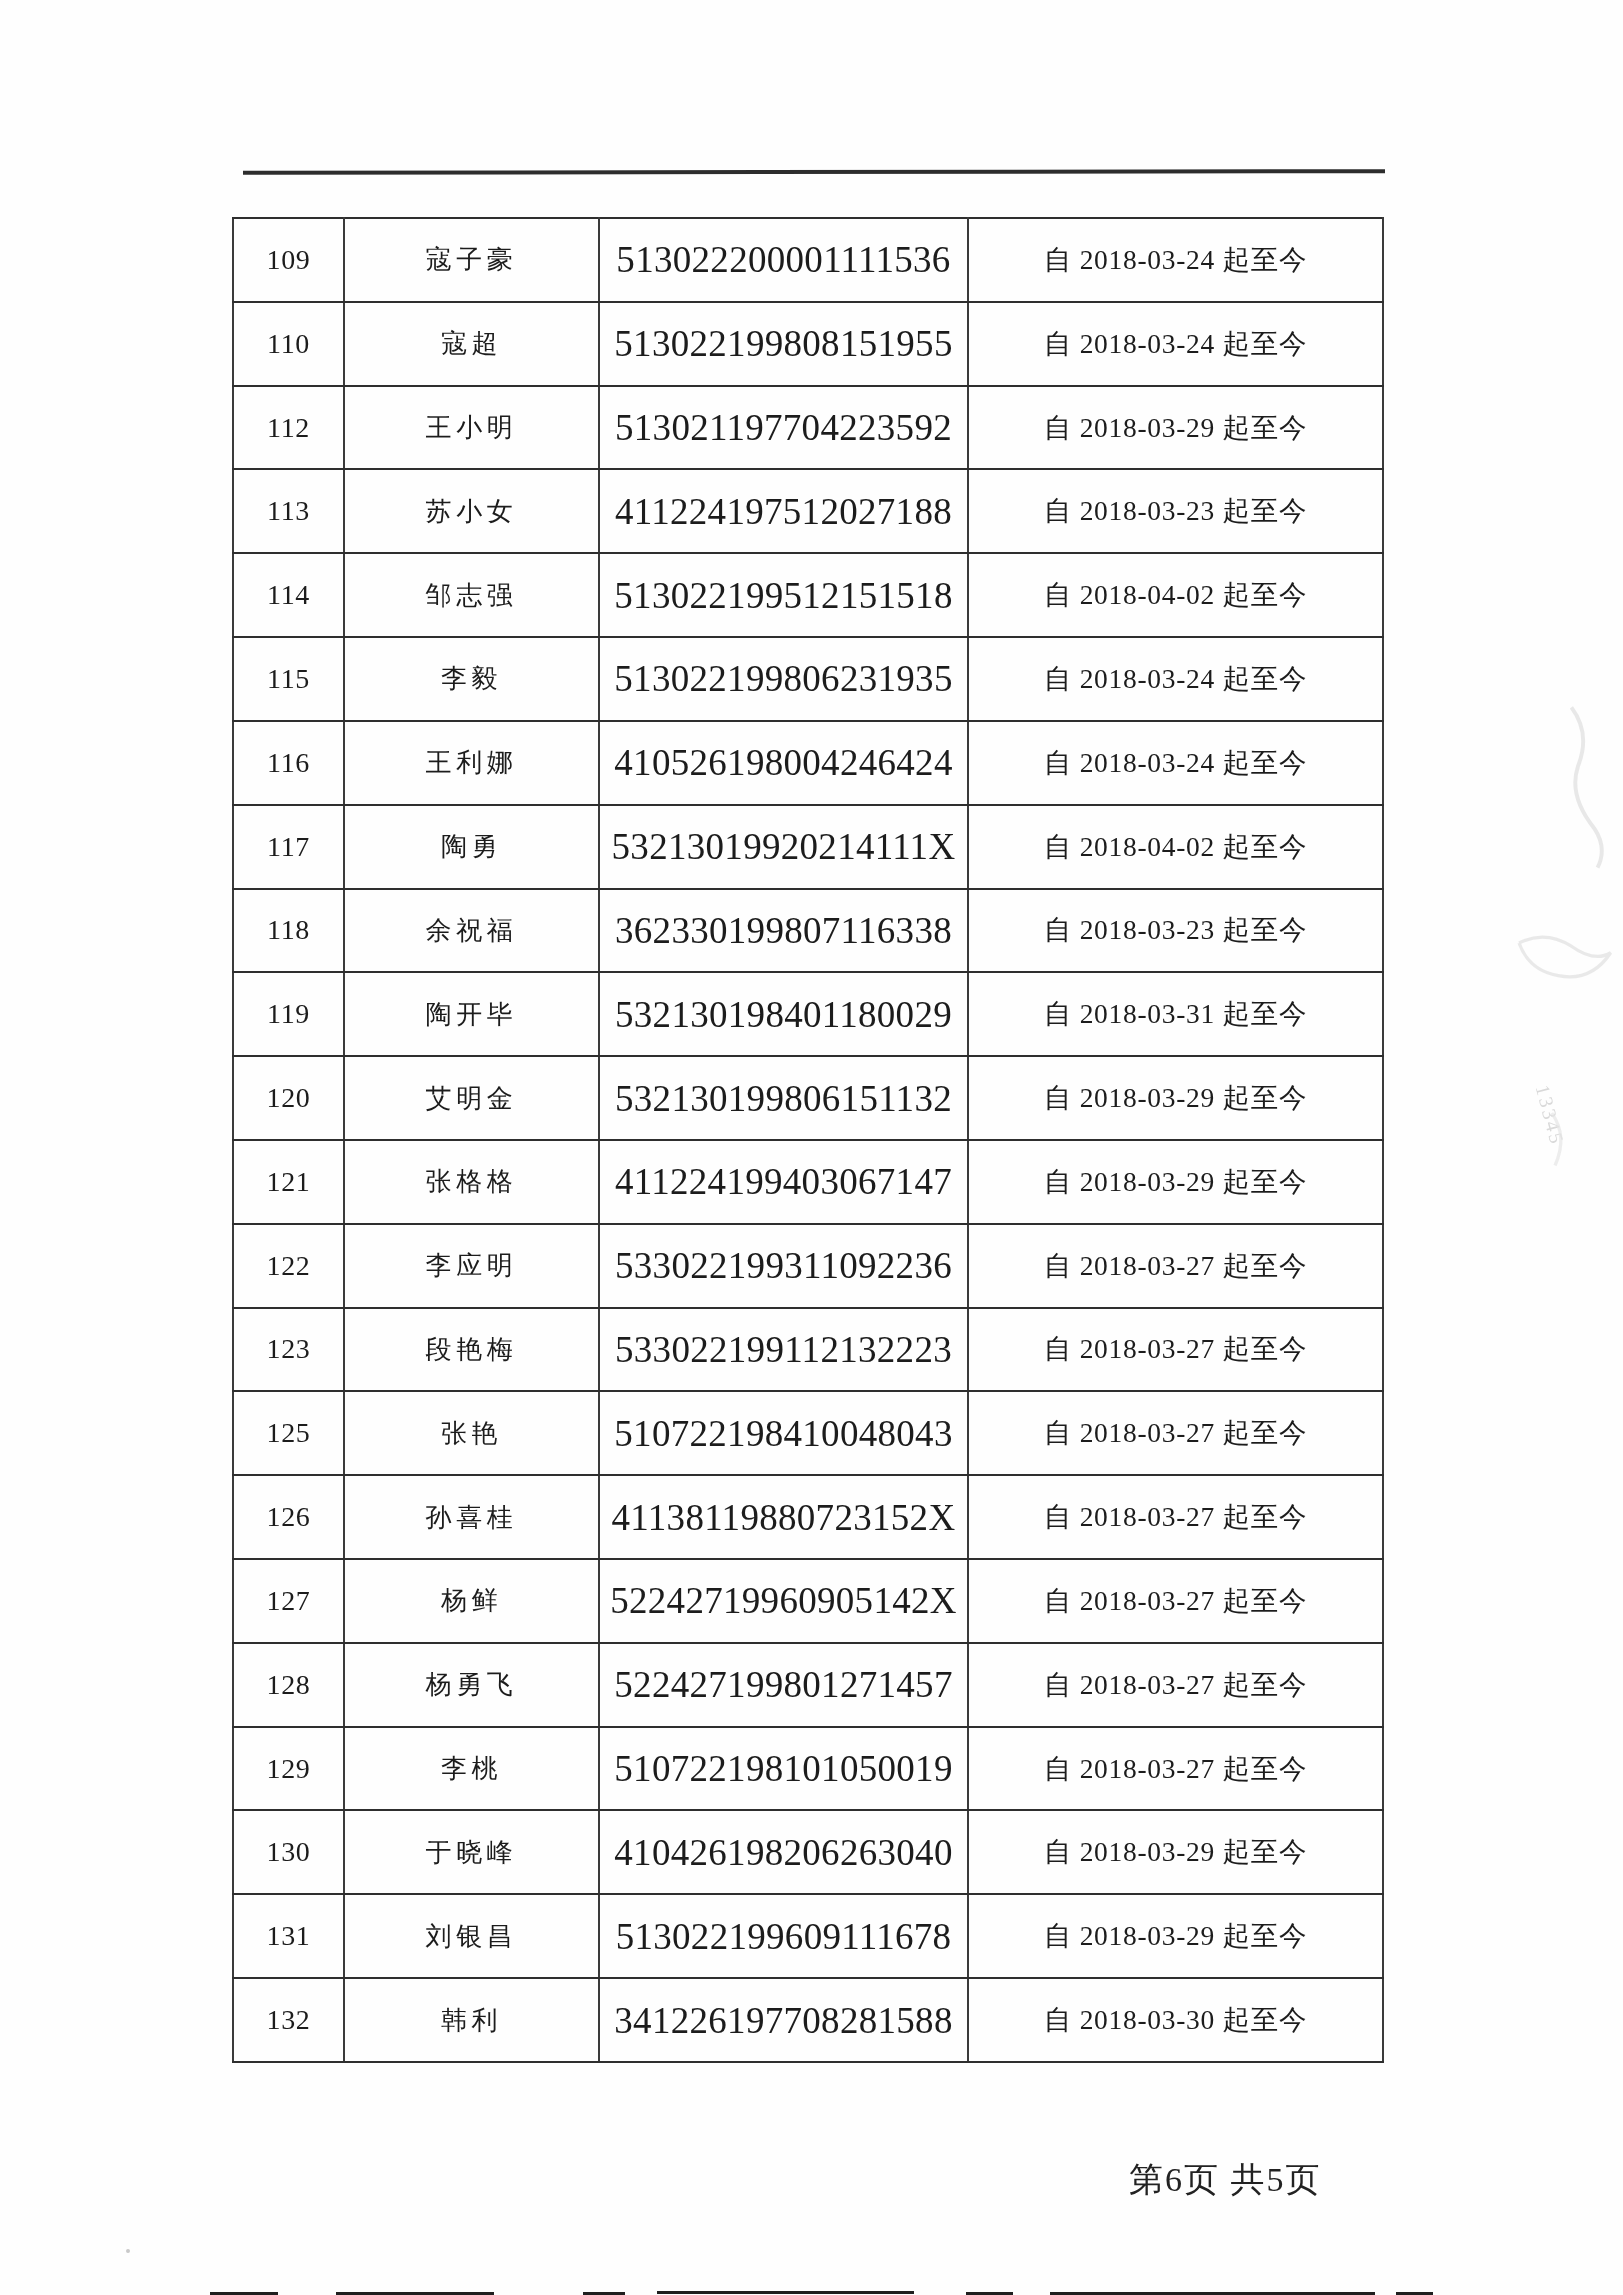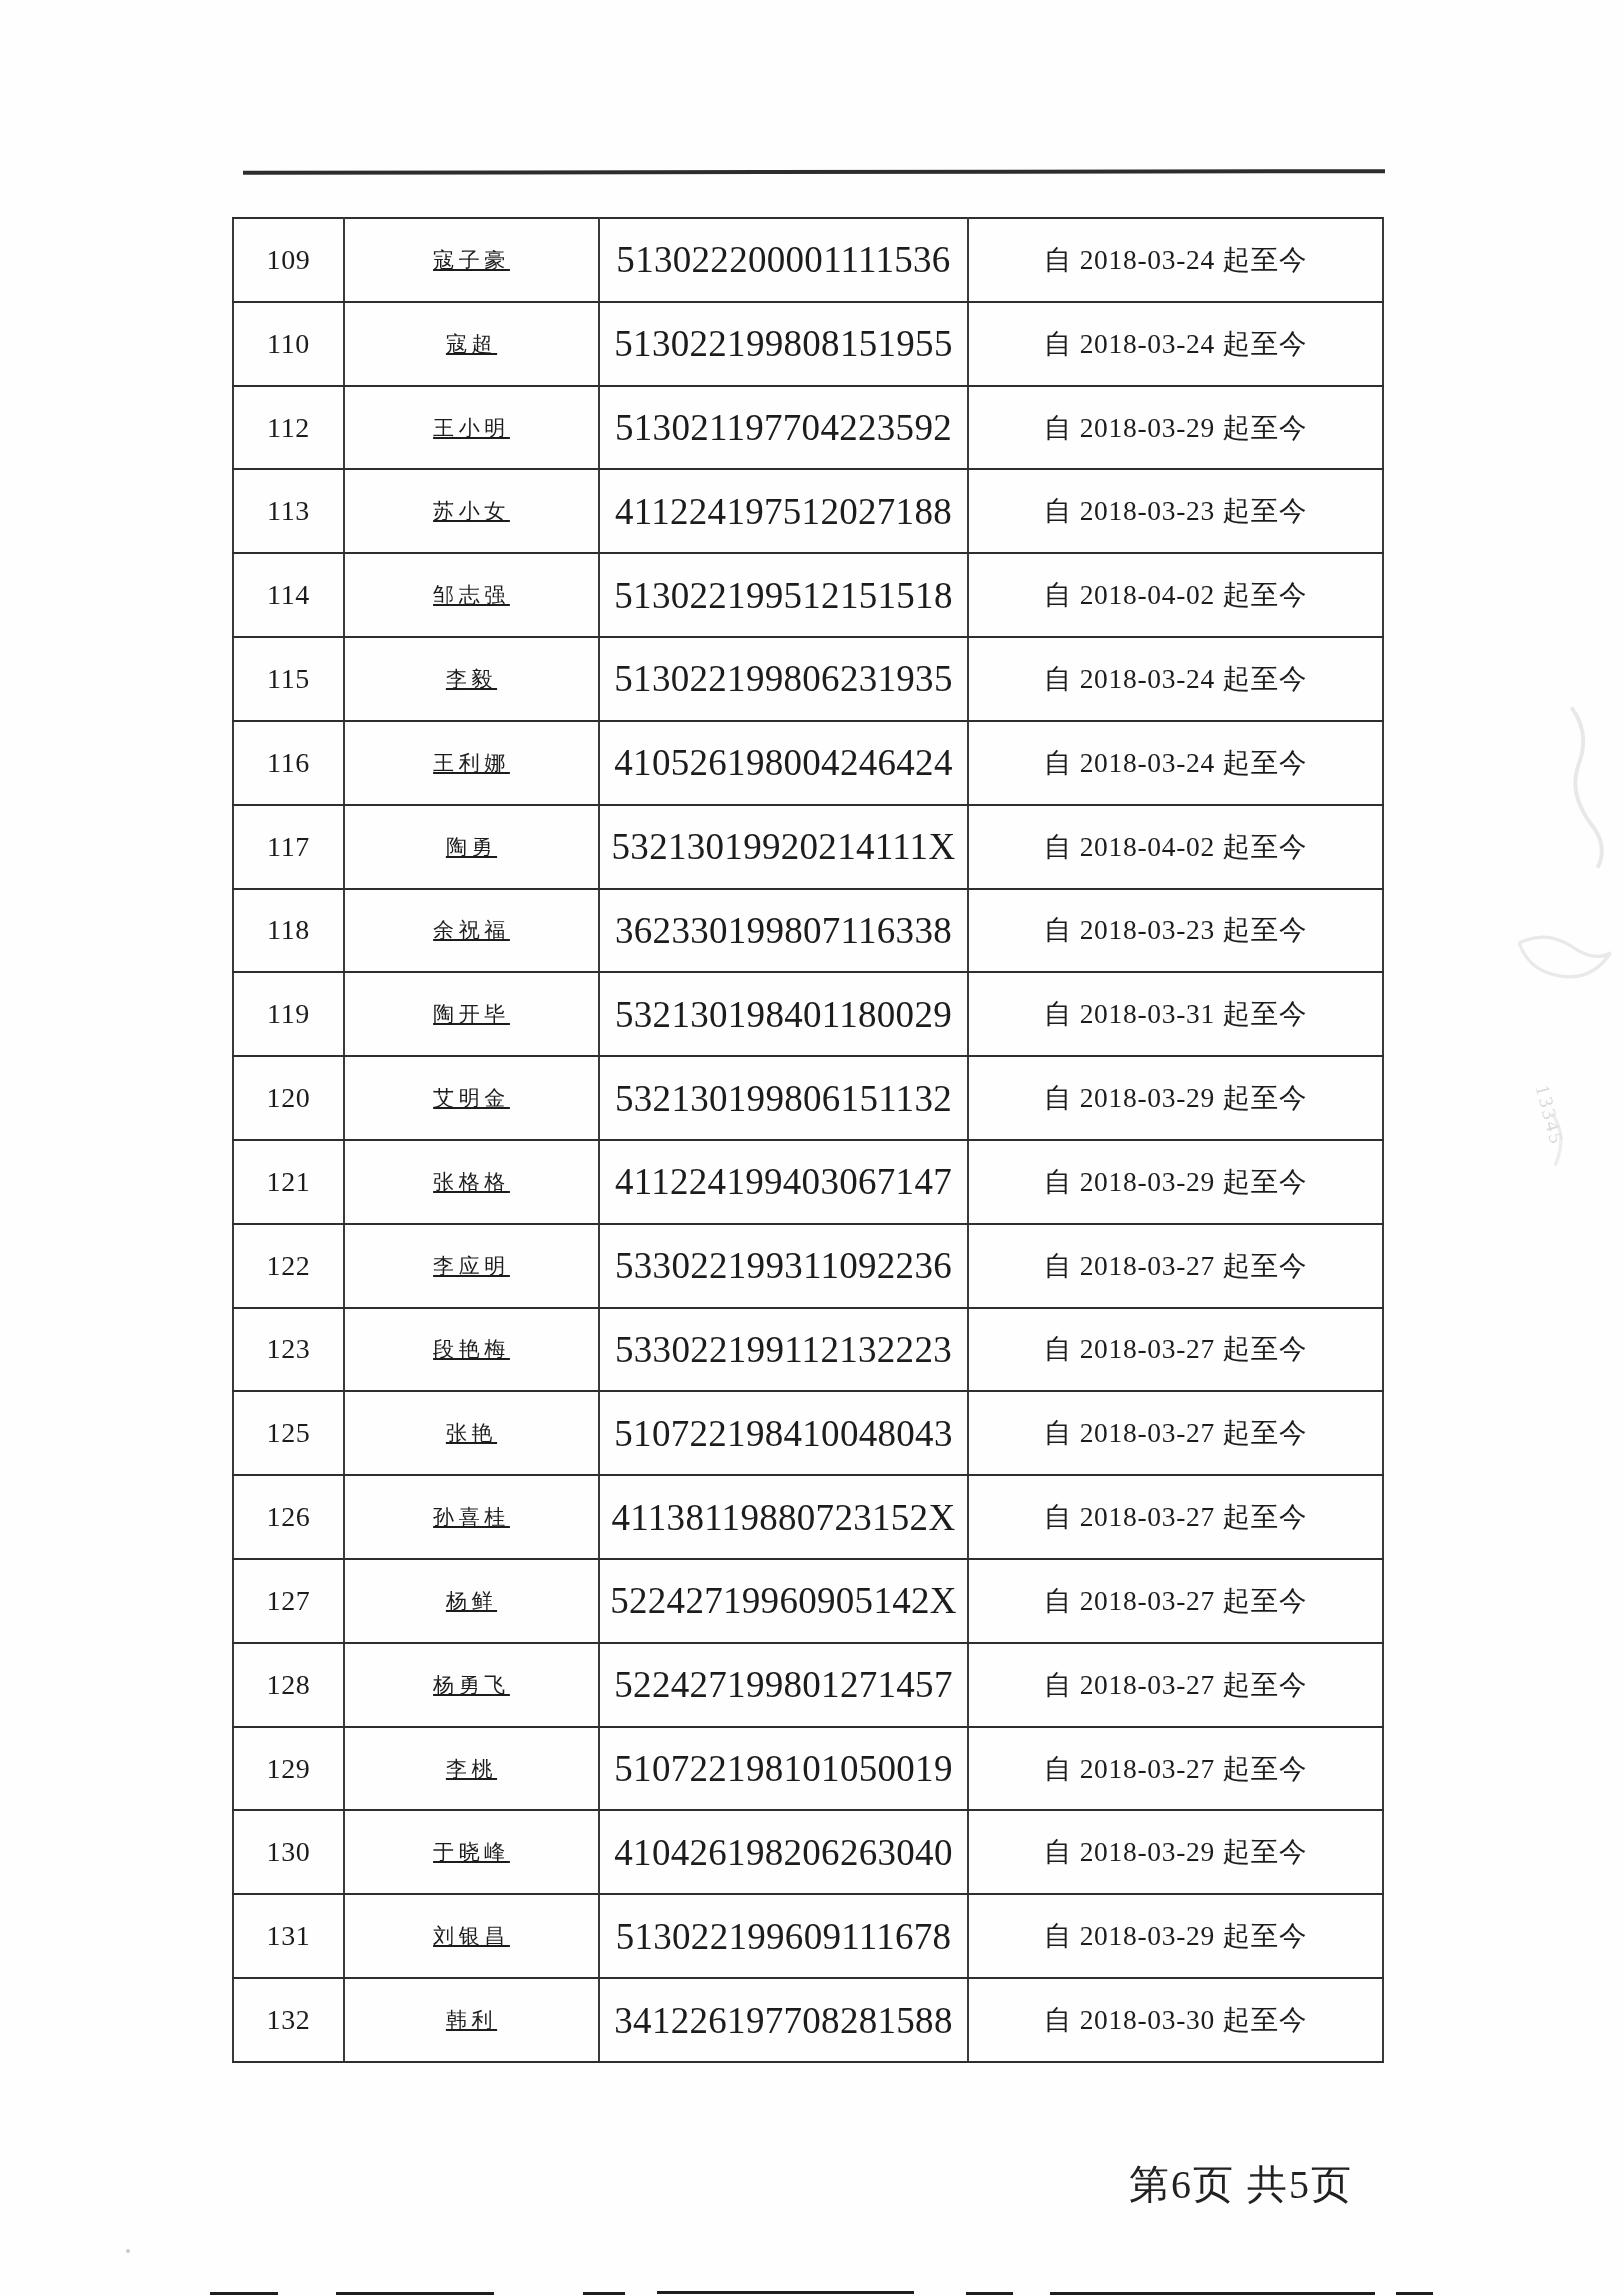--- a/index.html
+++ b/index.html
@@ -43,7 +43,7 @@
   col.c3 { width:369px; }
   col.c4 { width:415px; }
   td.cell-no   { font-size:28px; letter-spacing:0.7px; }
-  td.cell-name { font-size:21px; letter-spacing:4.6px;text-decoration:underline; }
+  td.cell-name { font-size:26px; letter-spacing:4.6px; }
   td.cell-id   { font-size:37px; letter-spacing:0.3px; }
   td.cell-period { font-size:27.5px; letter-spacing:0.7px; }
   .page-footer {

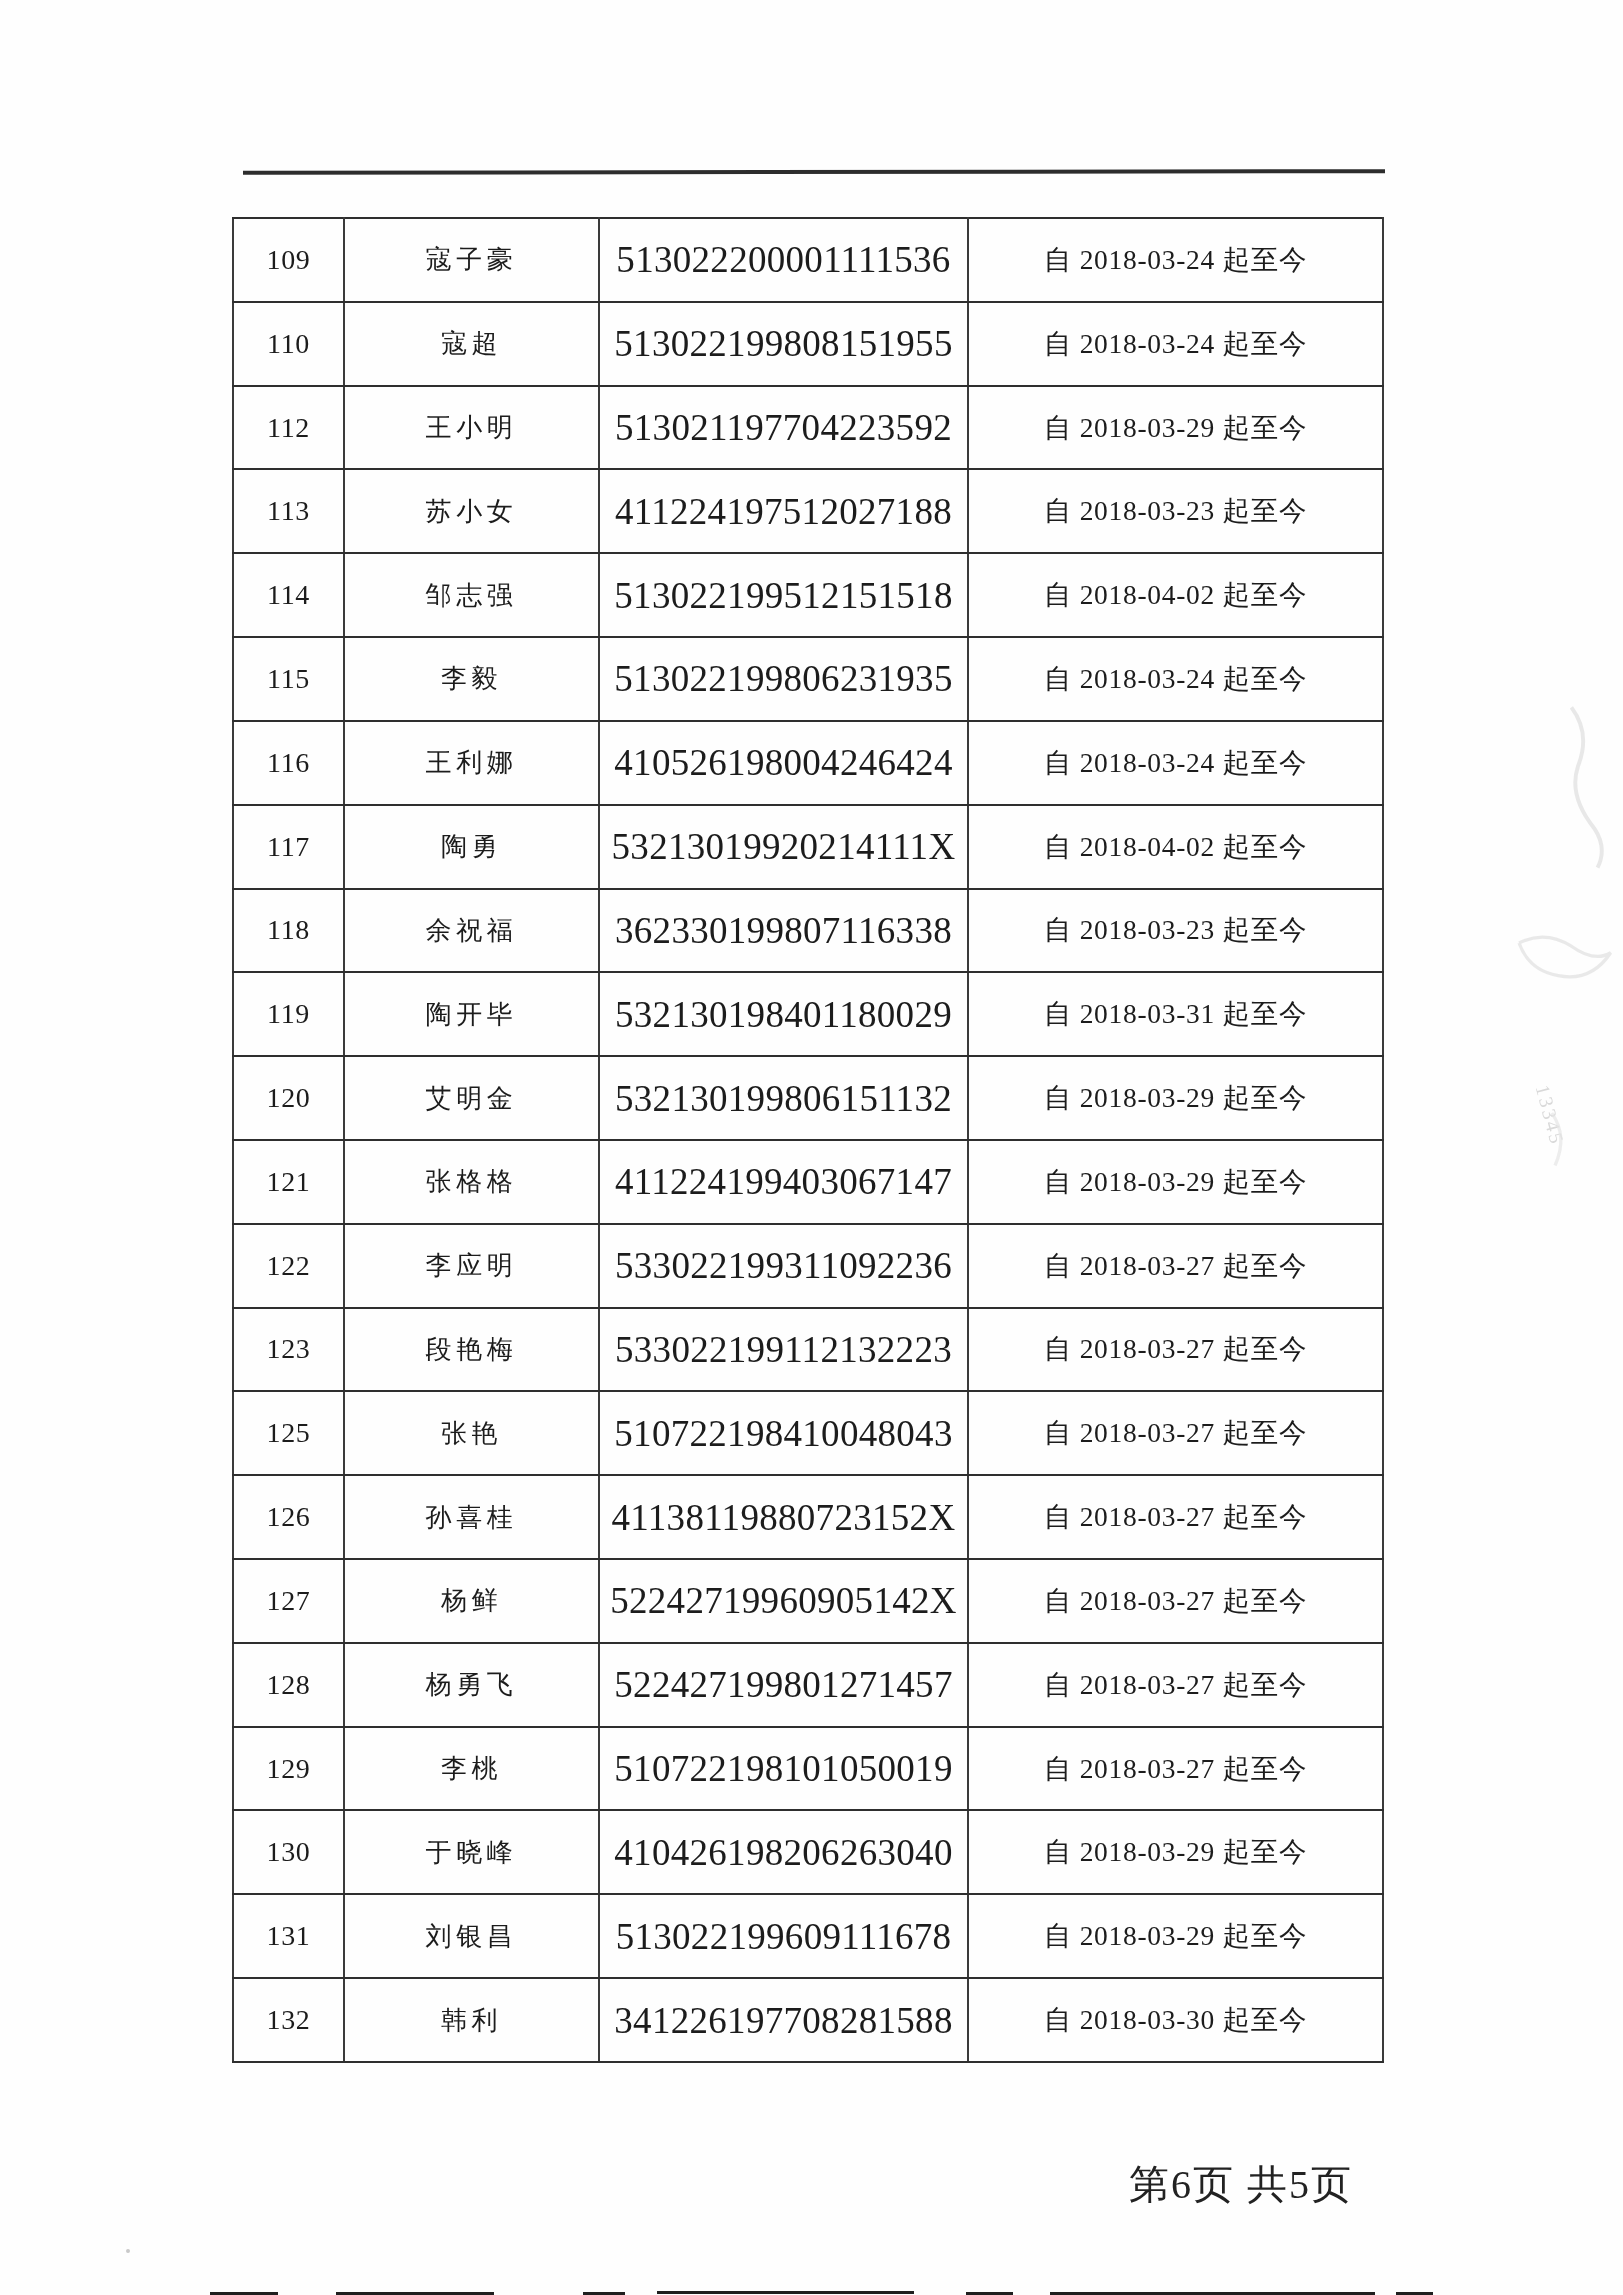--- a/index.html
+++ b/index.html
@@ -49,7 +49,7 @@
   .page-footer {
     position:absolute;
     left:1129px; top:2157px;
-    font-size:40px;
+    font-size:34px;
     letter-spacing:2px;
     color:#222;
     text-align:right;

